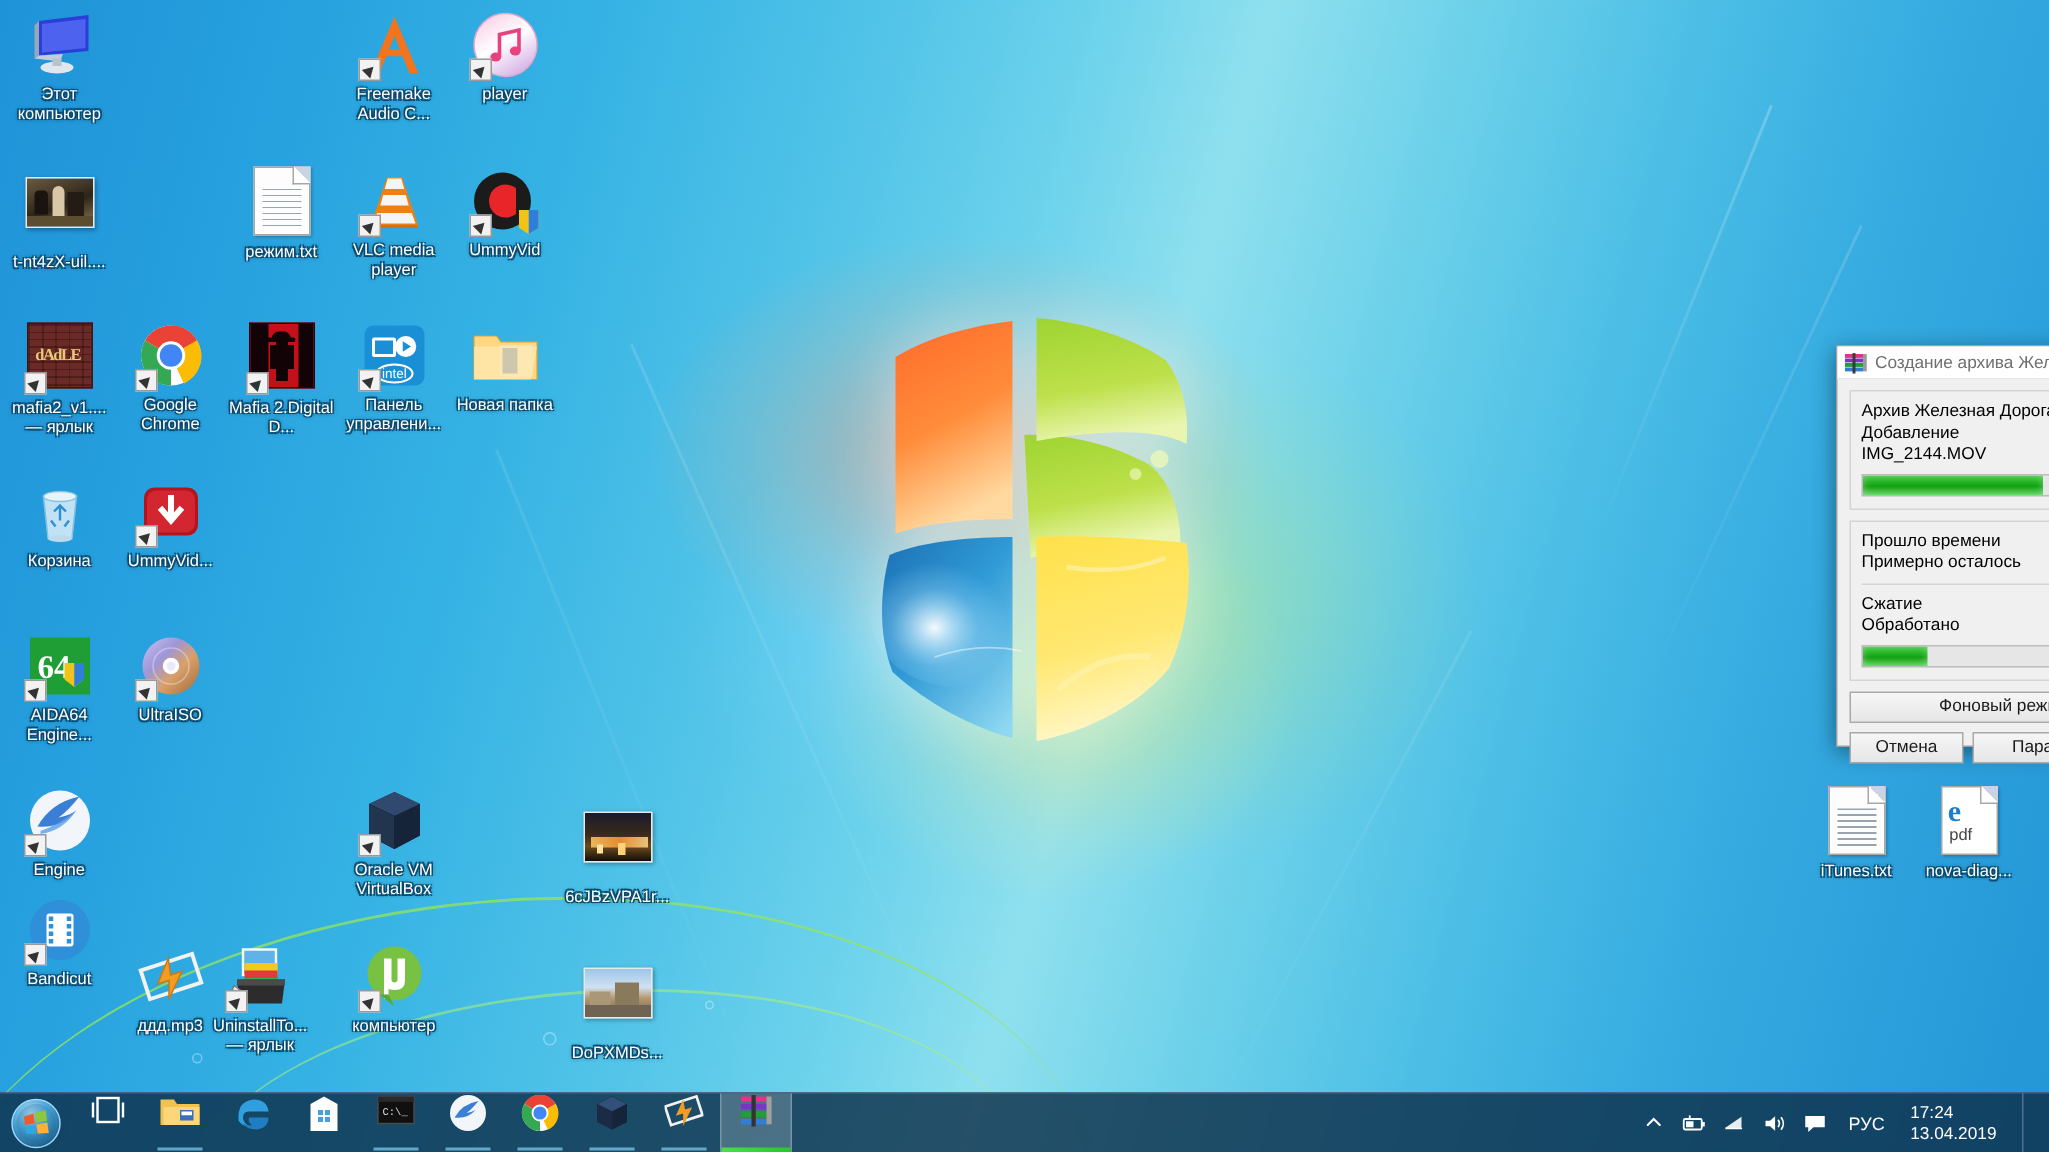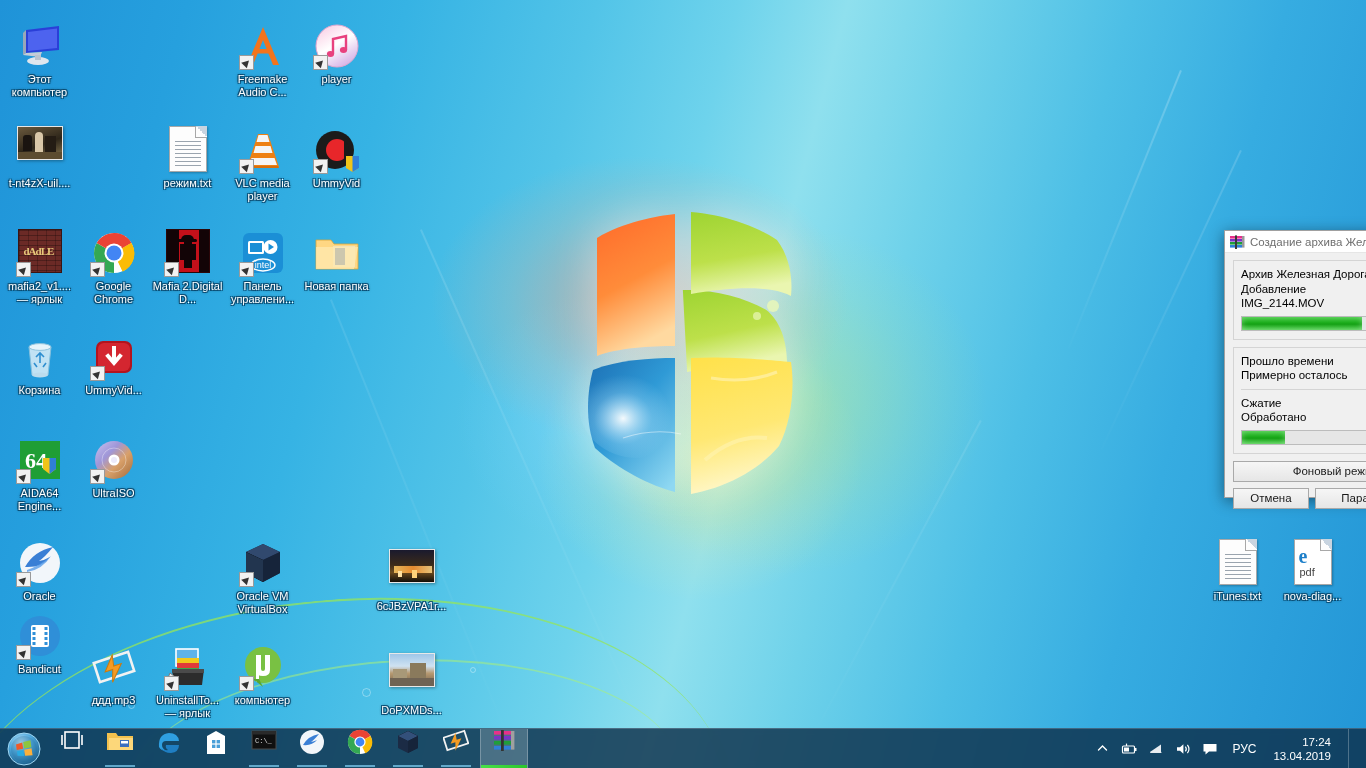--- a/index.html
+++ b/index.html
@@ -84,7 +84,7 @@
   }
   .icon .glyph {
     width: 48px; height: 48px;
-    margin: 16px auto 3px auto;
+    margin: 0 auto 3px auto;
     position: relative;
   }
   .icon .lbl {

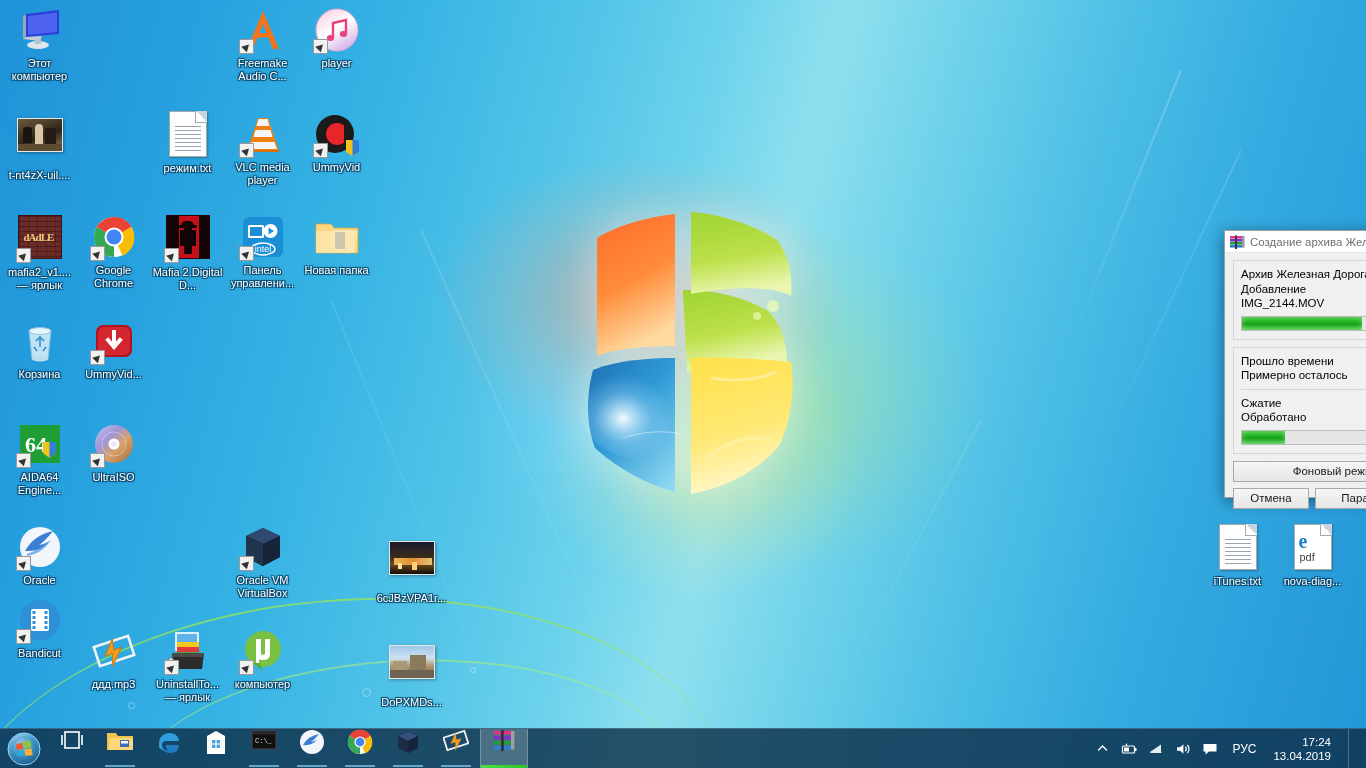--- a/index.html
+++ b/index.html
@@ -525,7 +525,7 @@
         <path d="M9 28 q9 -16 28 -20 q-8 10 -14 14 q6 -1 11 -4 q-8 11 -25 10 Z" fill="#3a7fd5"></path>
         <path d="M11 31 q12 -4 24 -14 q-9 14 -24 16 Z" fill="#5a9ee8" opacity="0.8"></path>
       </svg><span class="shortcut-arrow"></span></div>
-        <div class="lbl">Oracle</div>
+        <div class="lbl">Engine</div>
       </div>
       <div class="icon" style="left: 225px; top: 523px;">
         <div class="glyph"><svg viewBox="0 0 48 48" width="48" height="48">

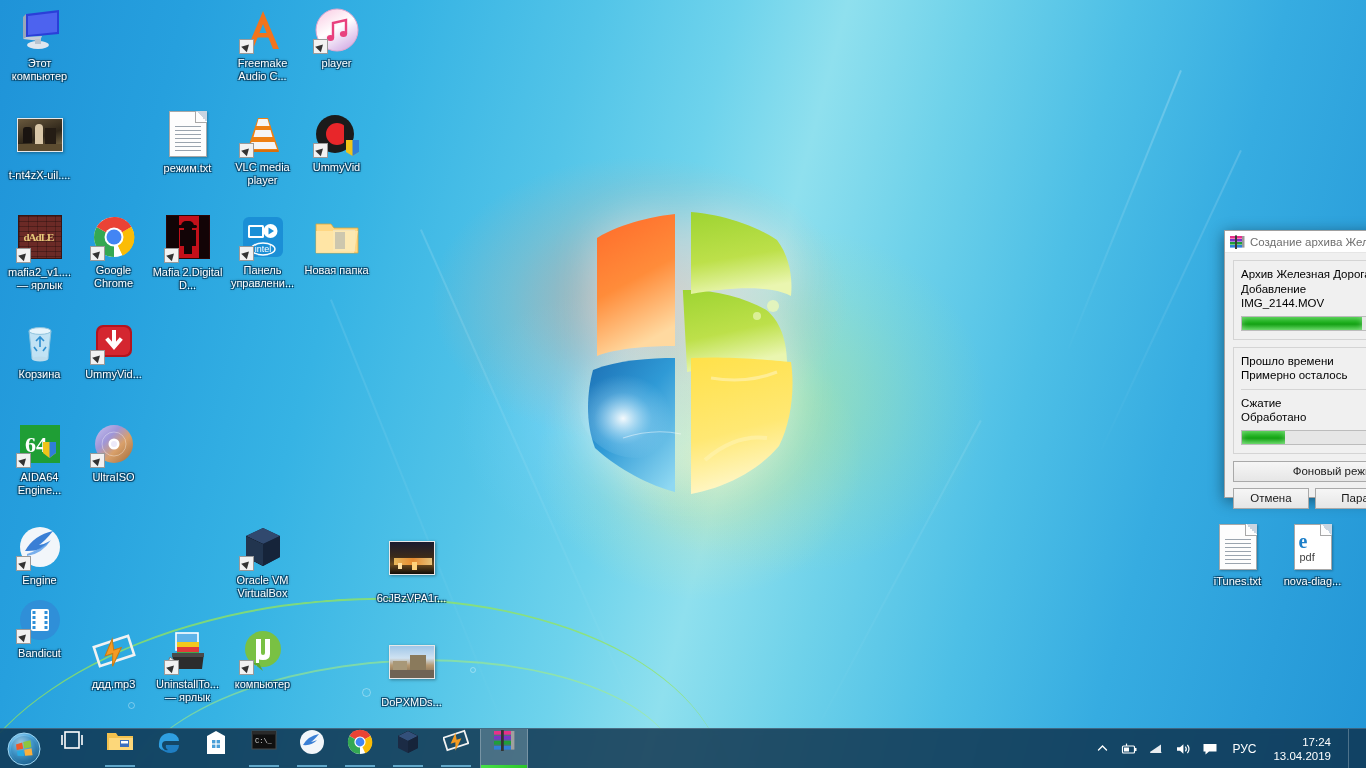--- a/index.html
+++ b/index.html
@@ -590,7 +590,7 @@
       </svg></div>
         <div class="lbl">ддд.mp3</div>
       </div>
-      <div class="icon" style="left: 150px; top: 627px;">
+      <div class="icon" style="left: 136px; top: 627px;">
         <div class="glyph"><svg viewBox="0 0 48 48" width="48" height="48">
         <rect x="12" y="6" width="22" height="17" fill="#5fb3e8" stroke="#ffffff" stroke-width="1.6"></rect>
         <rect x="13" y="15" width="22" height="6" fill="#f2c91c"></rect>

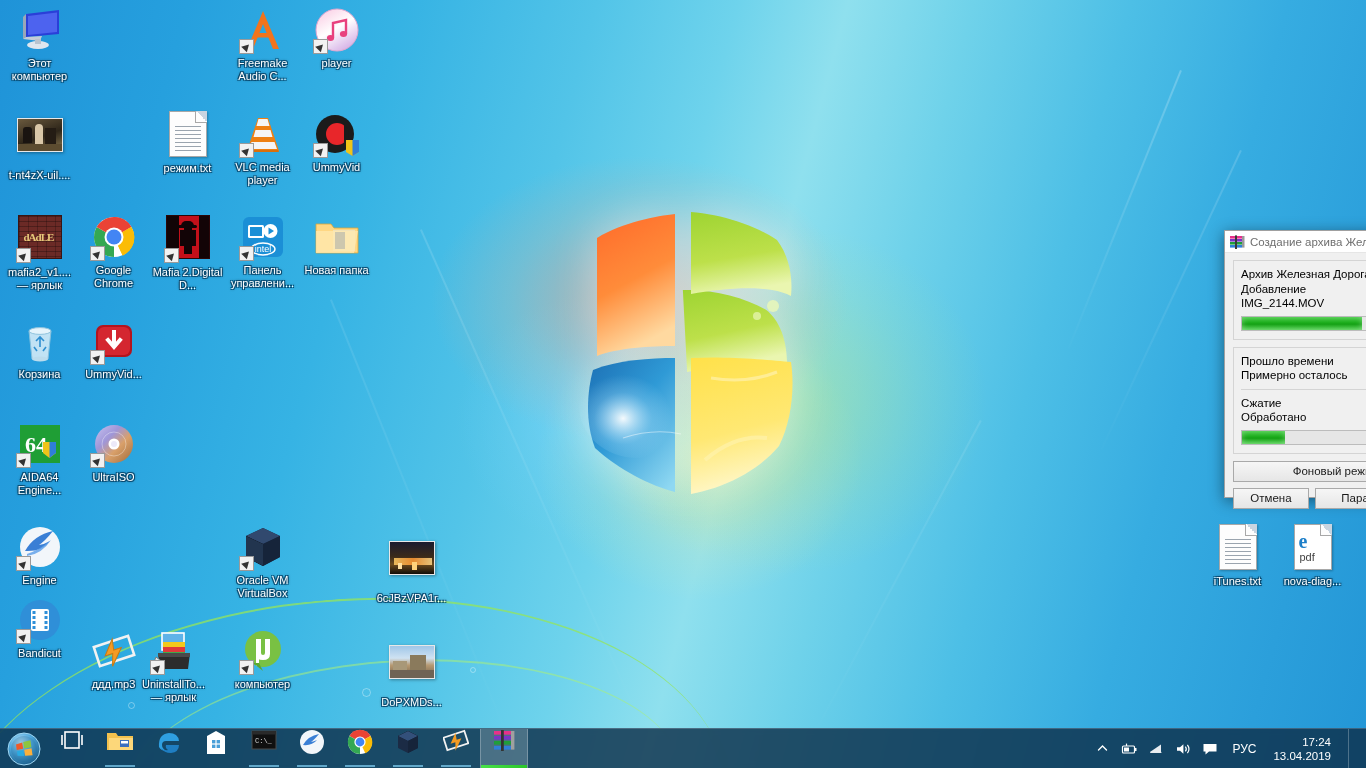--- a/index.html
+++ b/index.html
@@ -272,7 +272,7 @@
     color: #ffffff;
     font-size: 11.5px;
     line-height: 14px;
-    text-align: right;
+    text-align: left;
     padding: 0 6px 0 4px;
     font-family: "Liberation Sans", sans-serif;
   }

